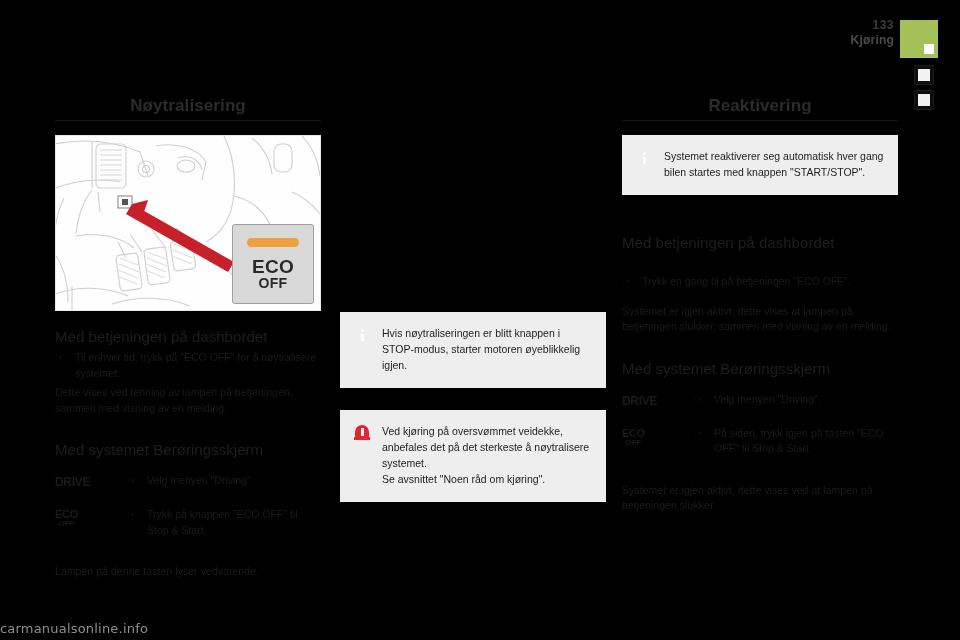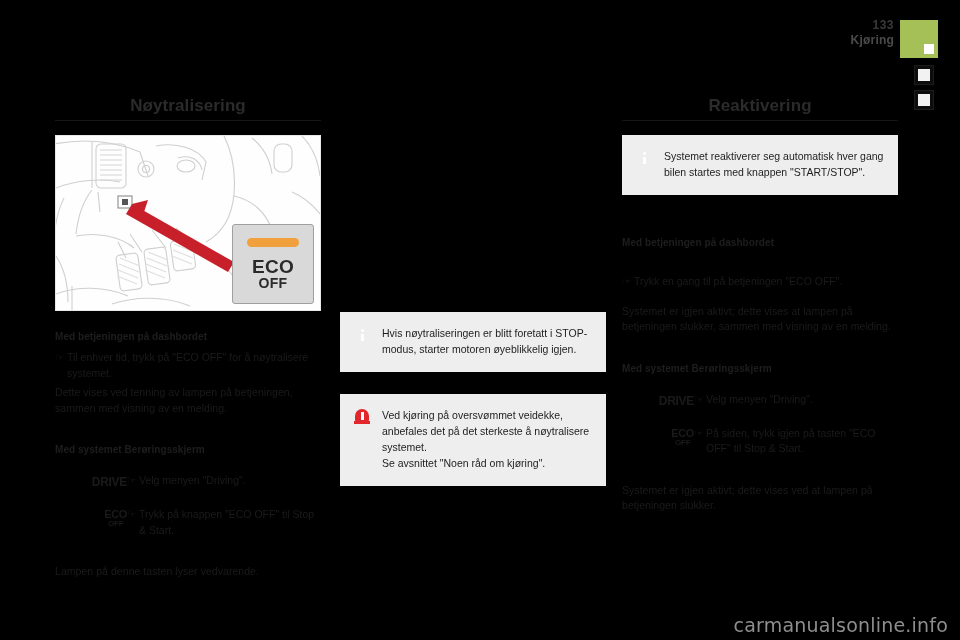--- a/index.html
+++ b/index.html
@@ -49,7 +49,7 @@
   .rule { height: 1px; background: #161616; margin-bottom: 14px; }
 
   h2.sub {
-    font-size: 10px; font-weight: bold; color: #1e1e1e;
+    font-size: 15px; font-weight: normal; color: #1e1e1e;
     line-height: 15px; margin-bottom: 6px; letter-spacing: .05px;
   }
   p.body {

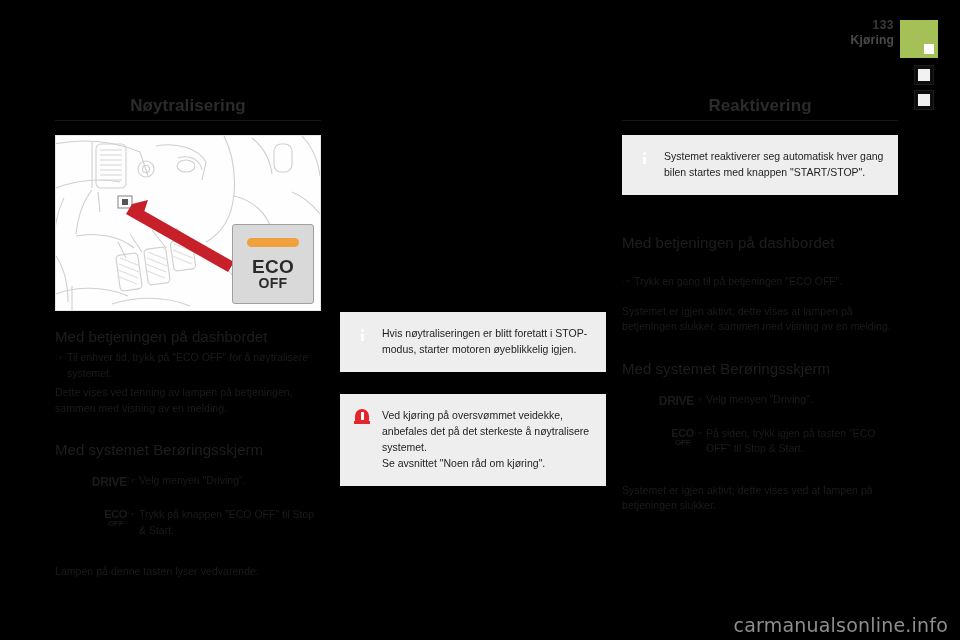--- a/index.html
+++ b/index.html
@@ -57,7 +57,7 @@
   }
 
   
-  .bul { display: flex; gap: 0; margin-bottom: 4px; }
+  .bul { display: flex; gap: 8px; margin-bottom: 4px; }
   .bul .hand {
     flex: 0 0 auto; width: 12px; font-size: 11px; color: #1b1b1b;
     line-height: 15.5px; text-align: left;

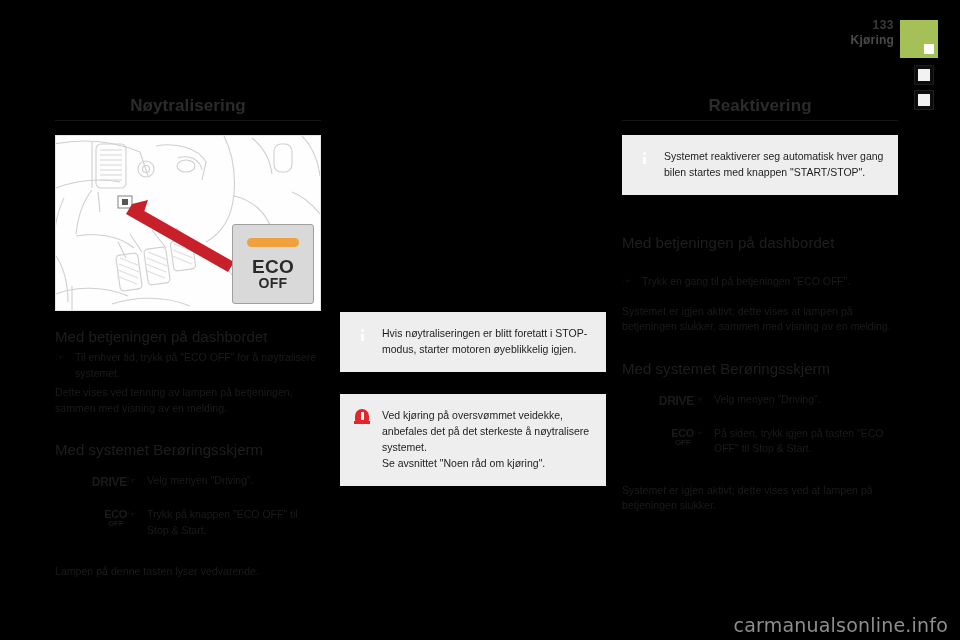--- a/index.html
+++ b/index.html
@@ -270,7 +270,7 @@
   <div class="col col-mid" style="top:312px;">
     <div class="note">
       <span class="ico"><span class="ico-info"></span></span>
-      <span class="ntxt">Hvis nøytraliseringen er blitt foretatt i STOP-modus, starter motoren øyeblikkelig igjen.</span>
+      <span class="ntxt">Hvis nøytraliseringen er blitt knappen i STOP-modus, starter motoren øyeblikkelig igjen.</span>
     </div>
 
     <div class="note" style="margin-top:18px;">

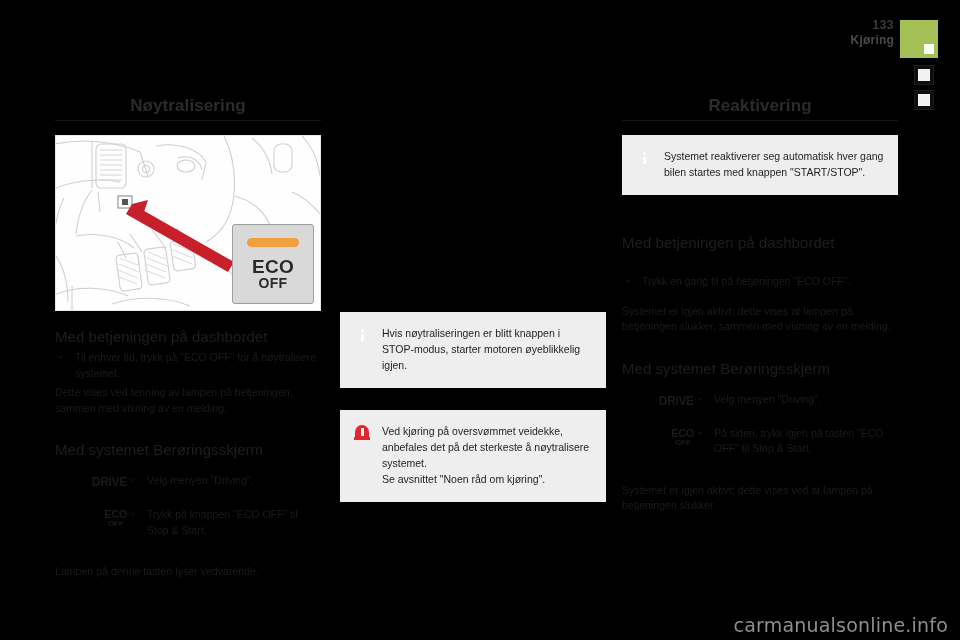--- a/index.html
+++ b/index.html
@@ -97,7 +97,7 @@
 
   
   .step { display: flex; align-items: flex-start; margin-bottom: 8px; }
-  .badge-wrap { flex: 0 0 72px; display:flex; justify-content:flex-end; padding-top: 2px; }
+  .badge-wrap { flex: 0 0 72px; display:flex; justify-content:flex-start; padding-top: 2px; }
   .step .bul { flex: 1 1 auto; margin-bottom: 0; }
 
   .badge-drive {

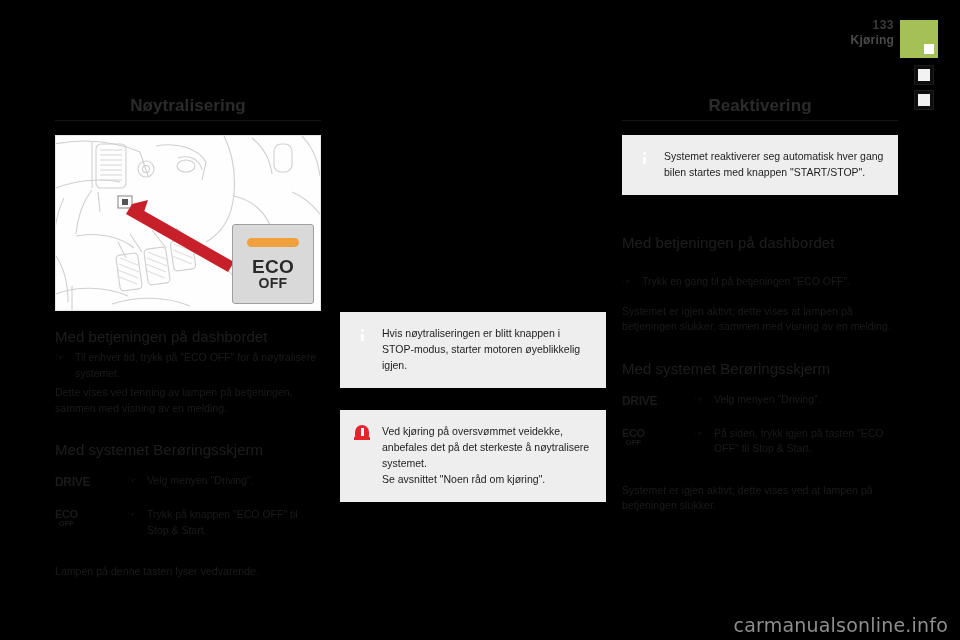--- a/index.html
+++ b/index.html
@@ -117,7 +117,7 @@
   
   .wm {
     position: absolute; left: 0; right: 0; bottom: 4px;
-    text-align: right; font-size: 19px; color: #8e8e8e;
+    text-align: left; font-size: 13px; color: #8e8e8e;
     font-family: "DejaVu Sans", sans-serif; letter-spacing: .2px;
     padding-right: 12px;
   }

